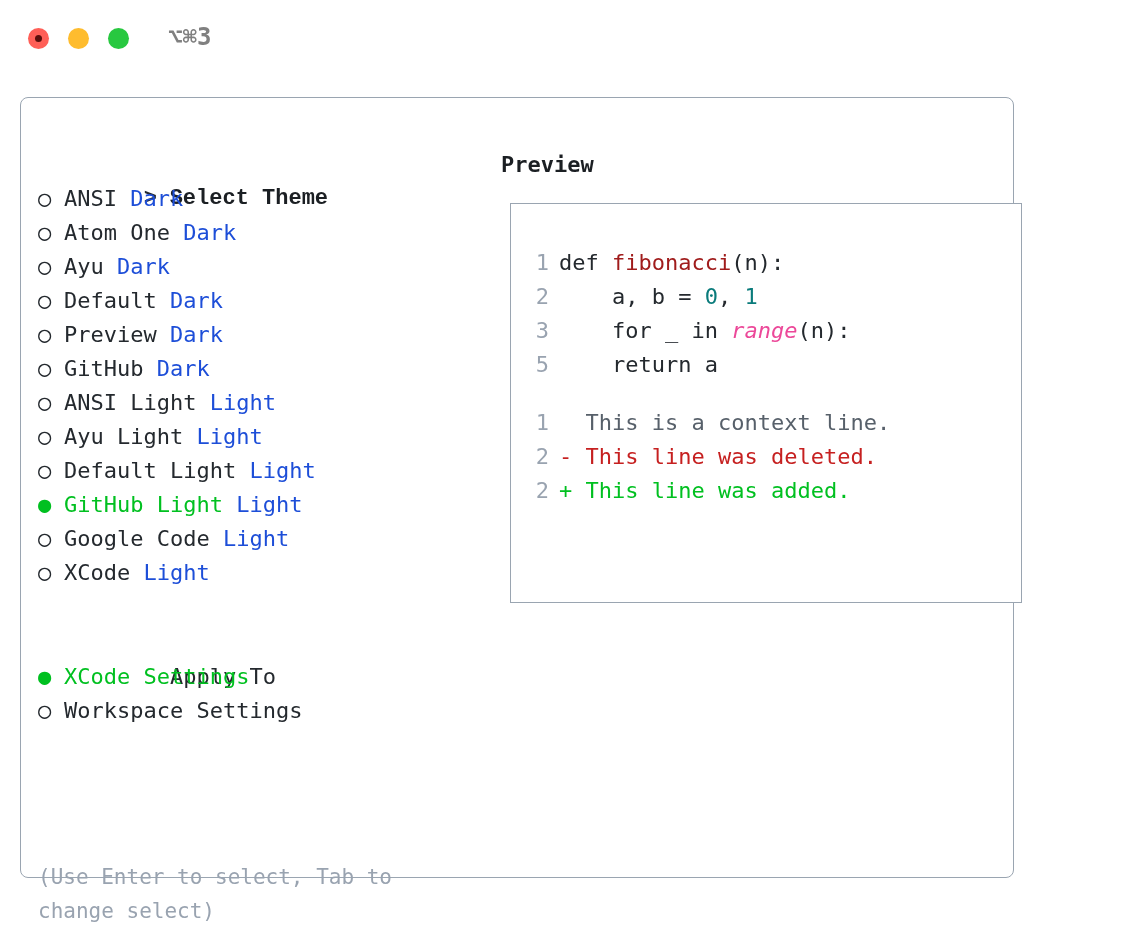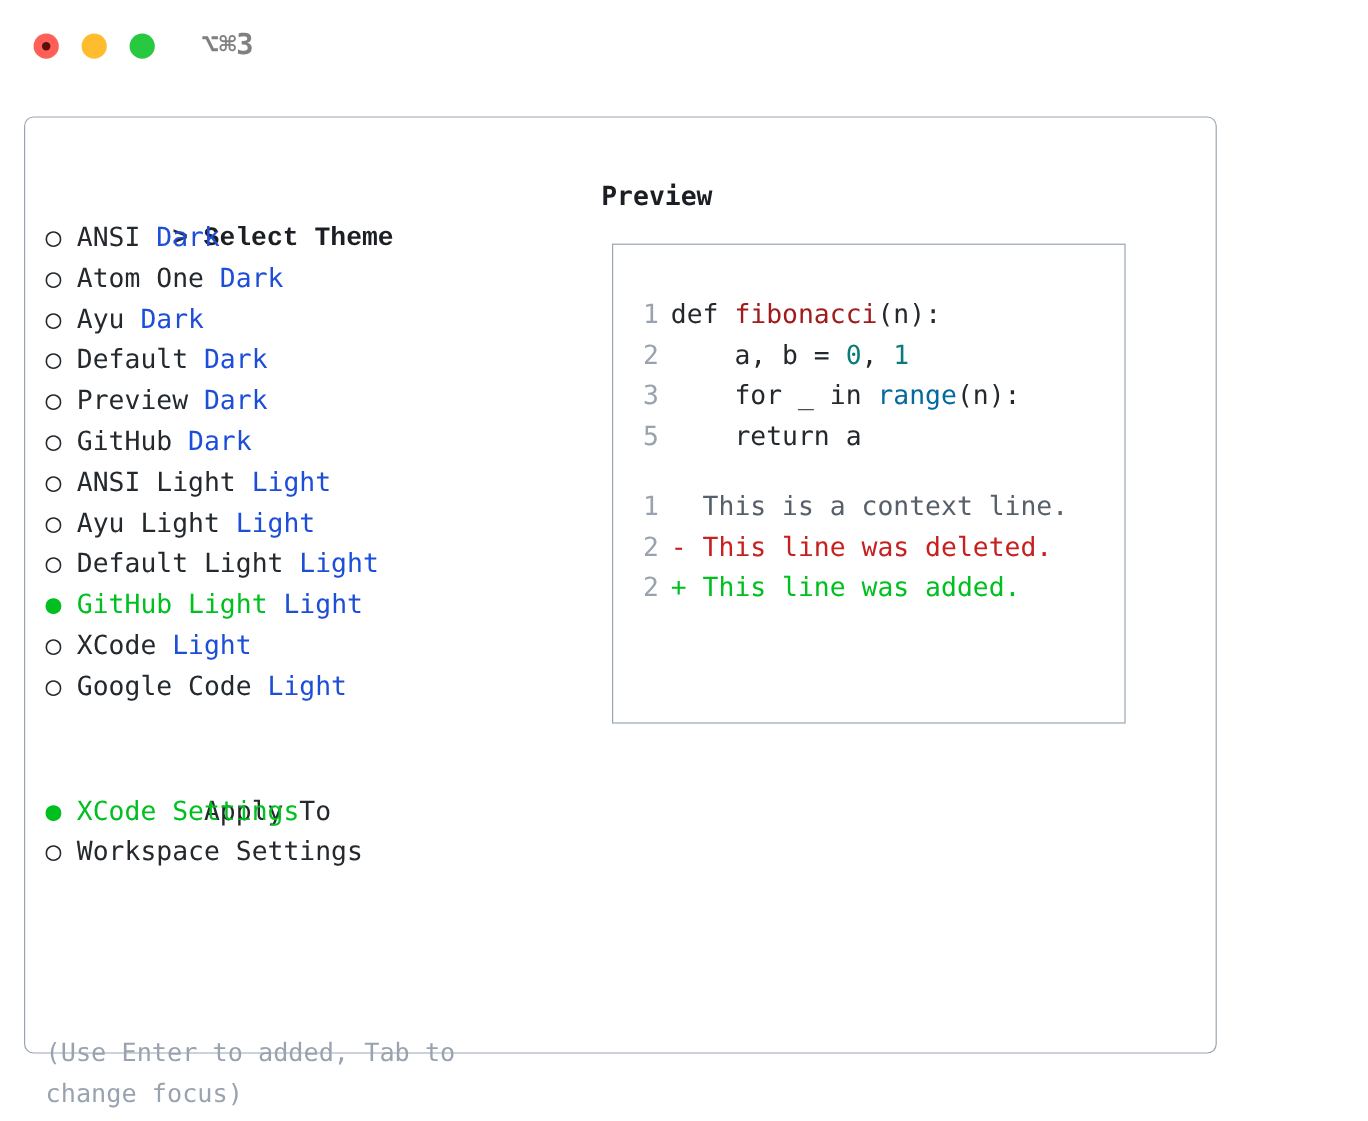--- a/index.html
+++ b/index.html
@@ -137,7 +137,7 @@
     position: absolute;
     left: 489px;
     top: 105px;
-    width: 428px;
+    width: 512px;
     height: 400px;
     border: 1.5px solid #9aa5b1;
     background: #ffffff;

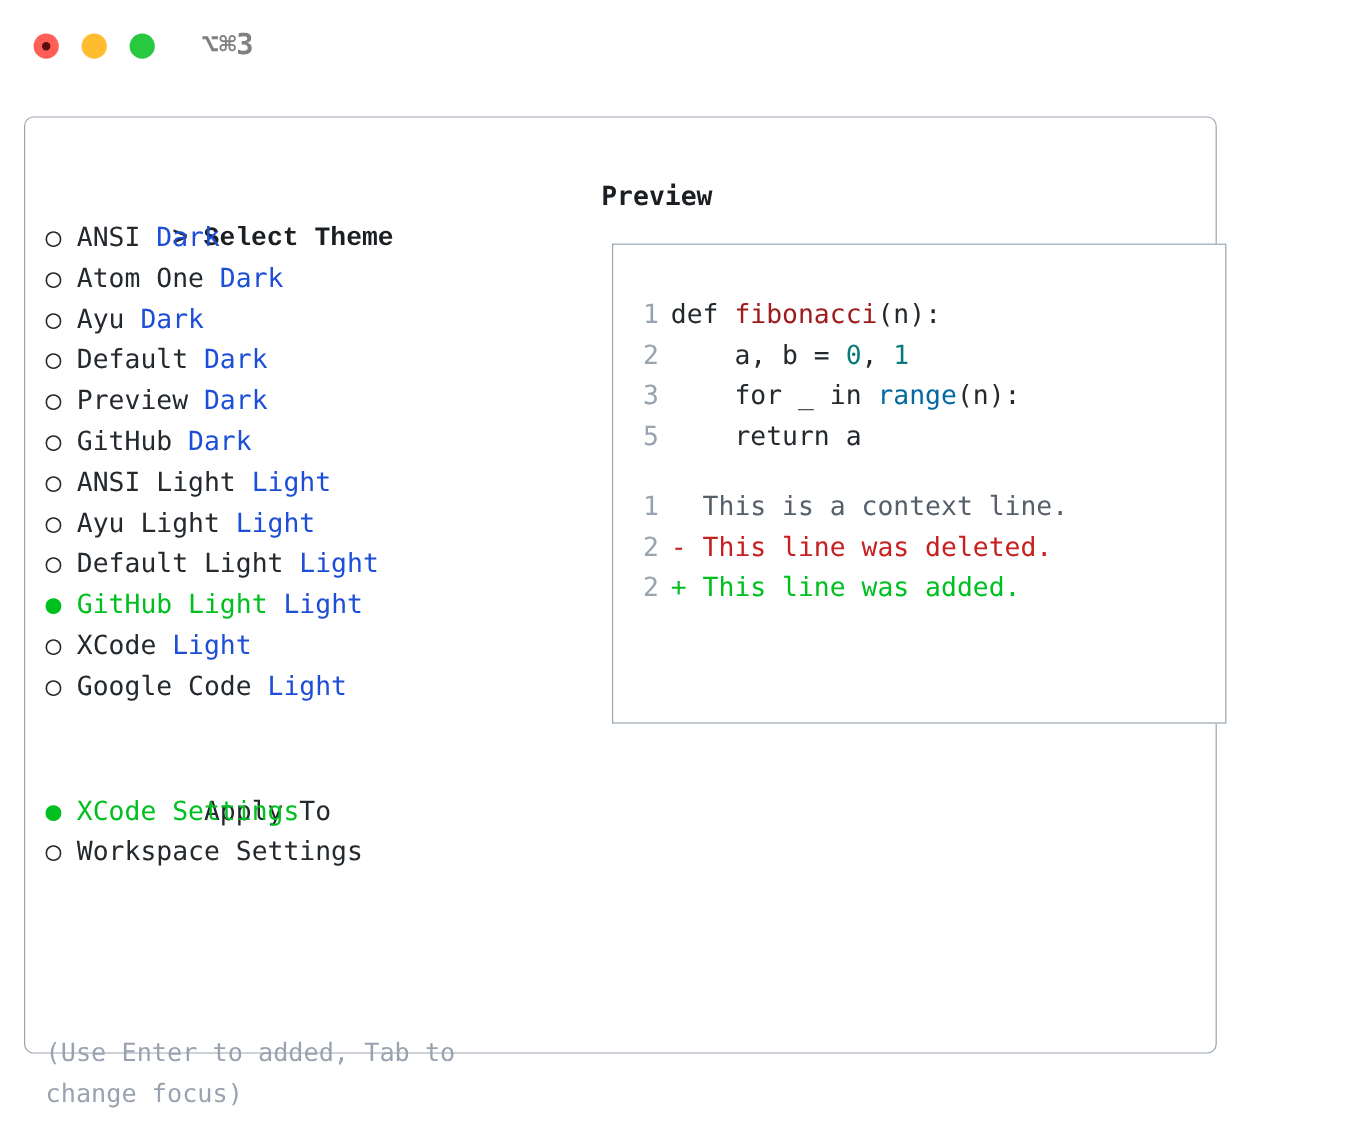--- a/index.html
+++ b/index.html
@@ -164,7 +164,7 @@
   }
   .tok-func { color: #a01c1c; }
   .tok-num  { color: #0a7b7b; }
-  .tok-call { color: #0369a1; }
+  .tok-call { color: #ec4899; font-style: italic; }
   .tok-plain{ color: #24292e; }
 
   .diff-block { margin-top: 24px; }

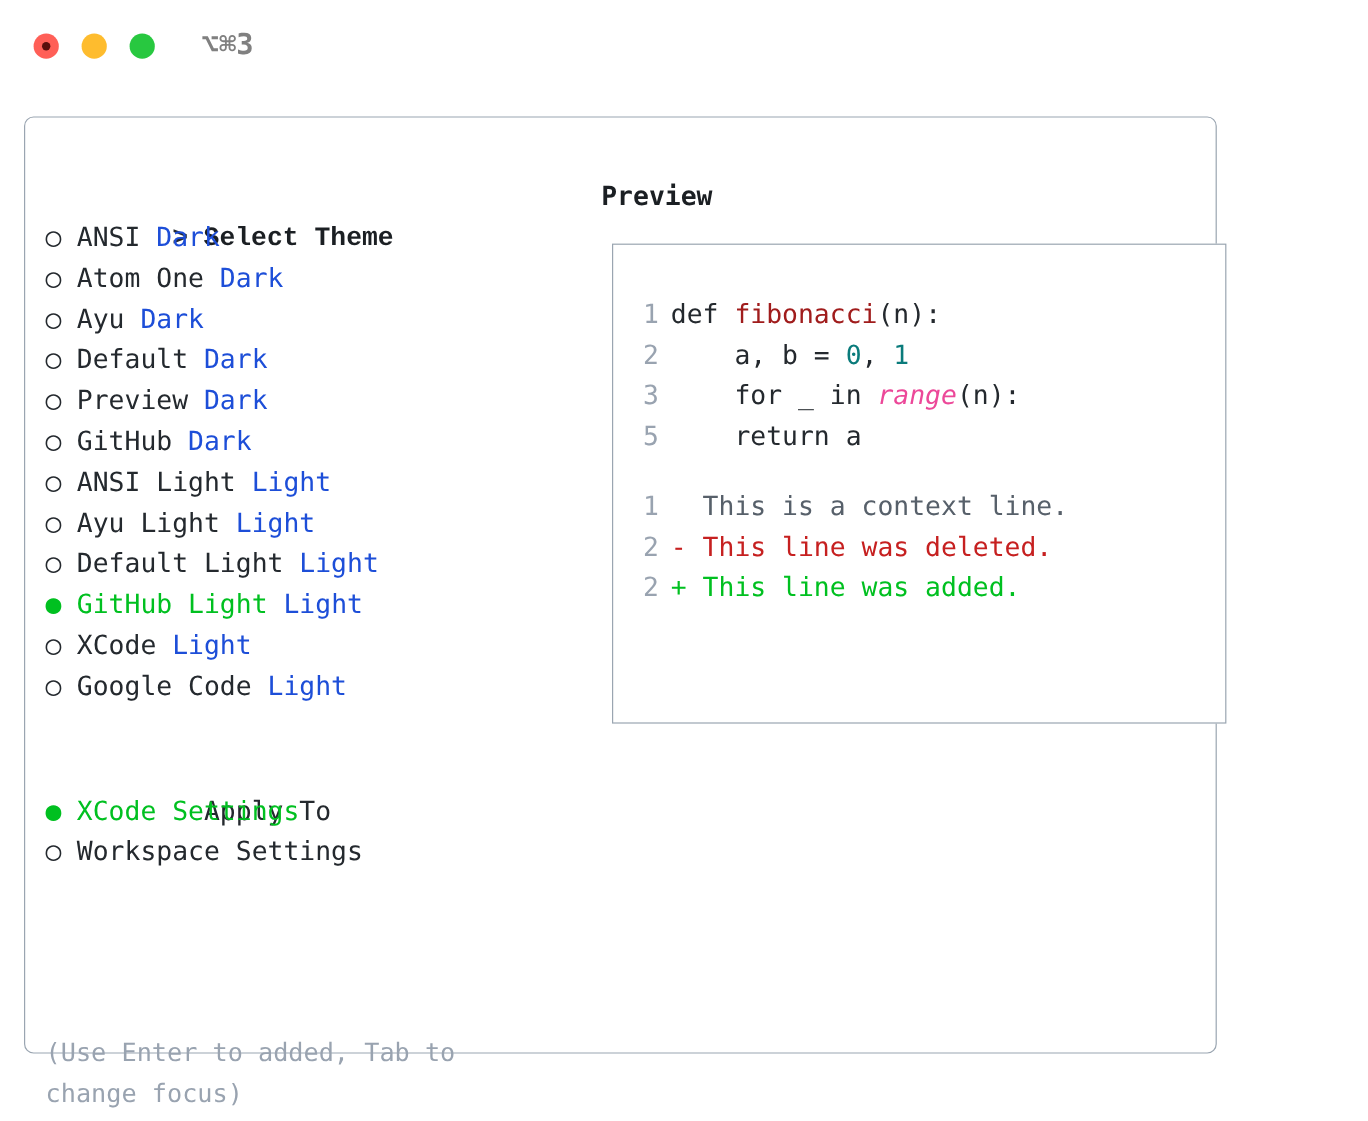--- a/index.html
+++ b/index.html
@@ -203,8 +203,8 @@
           <div class="row"><span class="bullet">○</span><span>Ayu Light</span><span> </span><span class="variant">Light</span></div>
           <div class="row"><span class="bullet">○</span><span>Default Light</span><span> </span><span class="variant">Light</span></div>
           <div class="row selected"><span class="bullet">●</span><span>GitHub Light</span><span> </span><span class="variant">Light</span></div>
+          <div class="row"><span class="bullet">○</span><span>Google Code</span><span> </span><span class="variant">Light</span></div>
           <div class="row"><span class="bullet">○</span><span>XCode</span><span> </span><span class="variant">Light</span></div>
-          <div class="row"><span class="bullet">○</span><span>Google Code</span><span> </span><span class="variant">Light</span></div>
         </div>
 
       <div class="row" id="apply-heading">

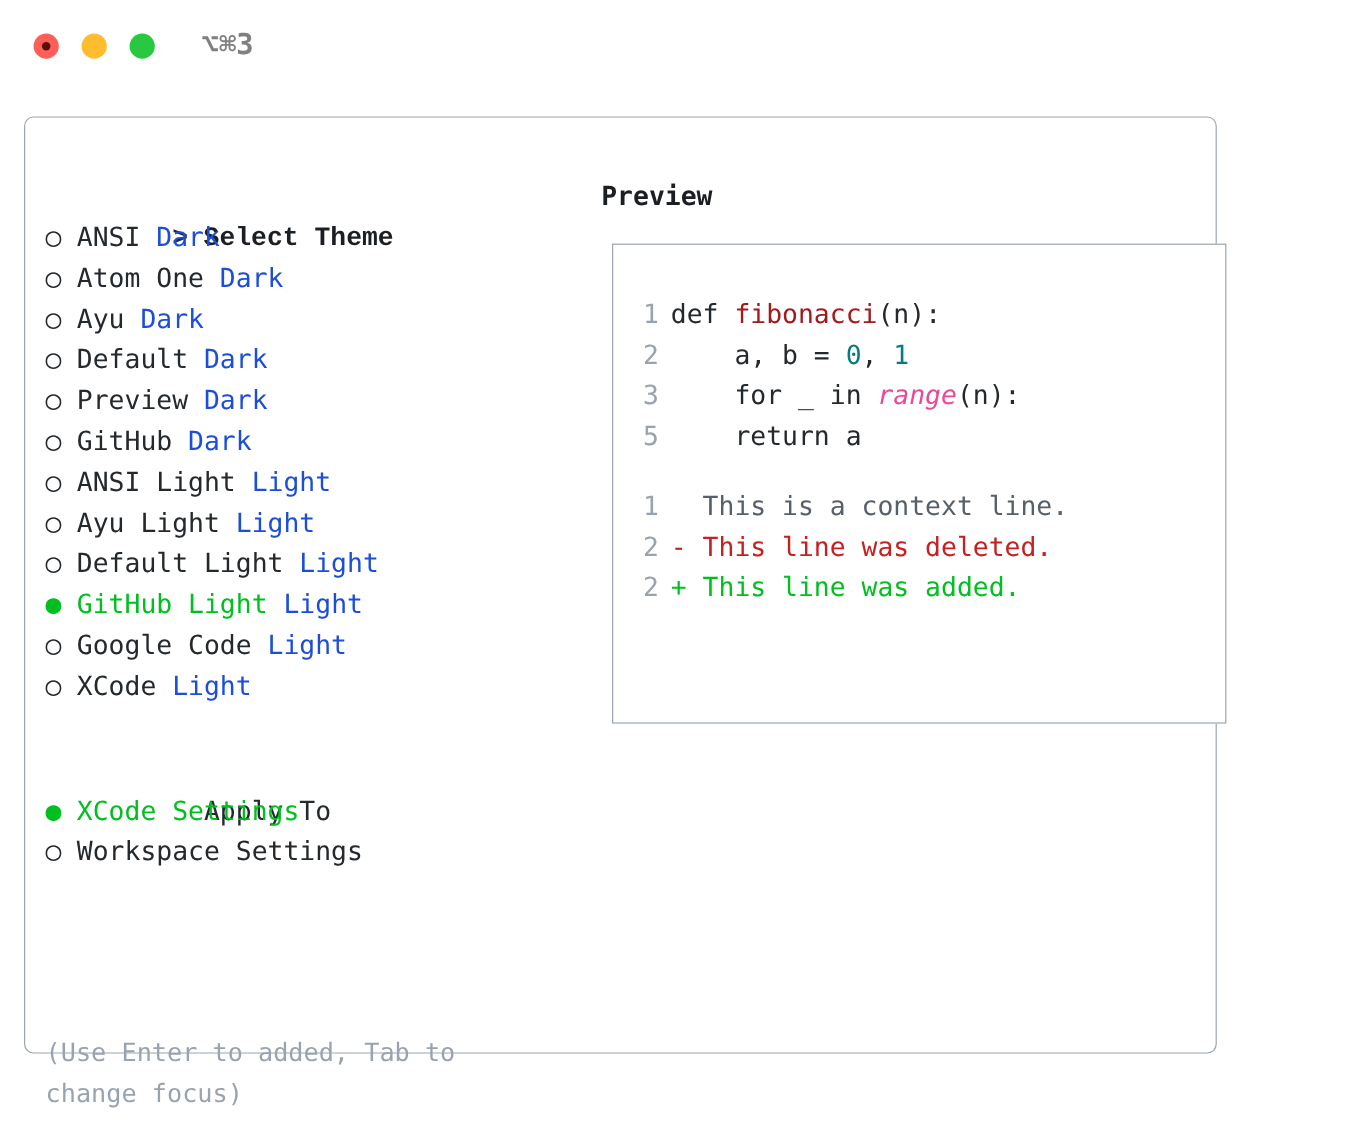--- a/index.html
+++ b/index.html
@@ -218,7 +218,7 @@
 
     </div>
 
-    <div id="hint">(Use Enter to added, Tab to change focus)</div>
+    <div id="hint">(Use Enter to select, Tab to change select)</div>
 
     <div id="right-col">
       <div id="preview-label">Preview</div>

